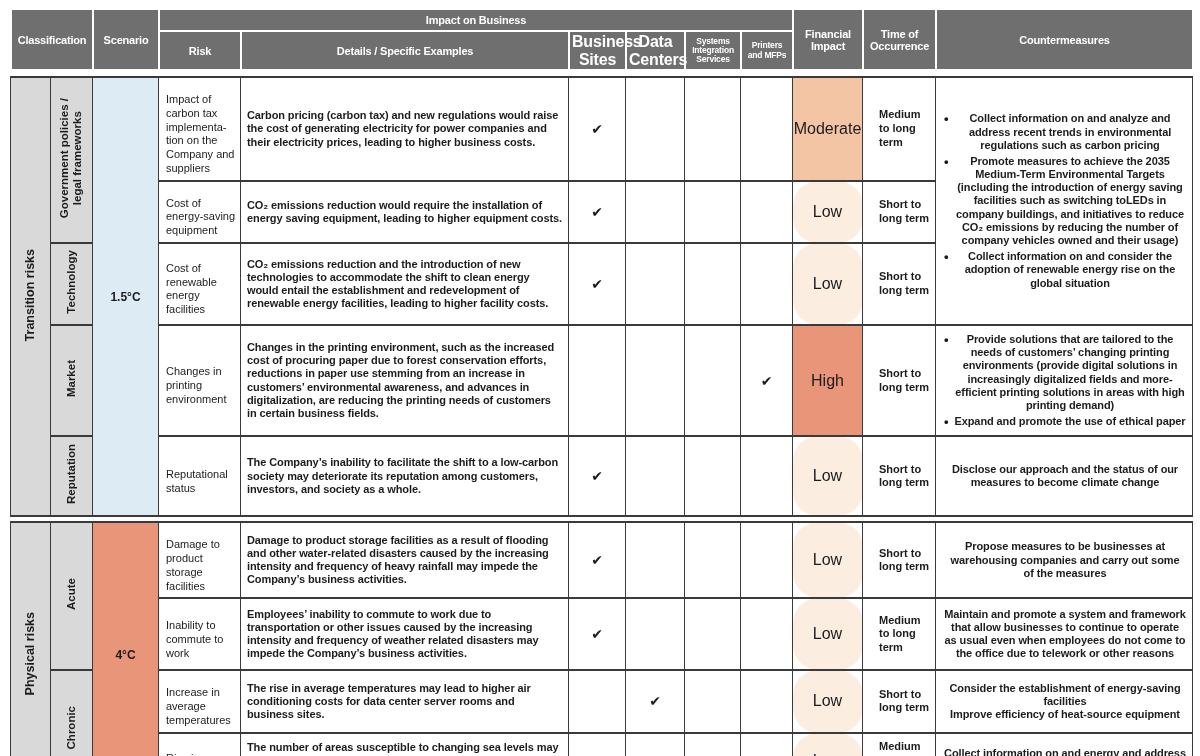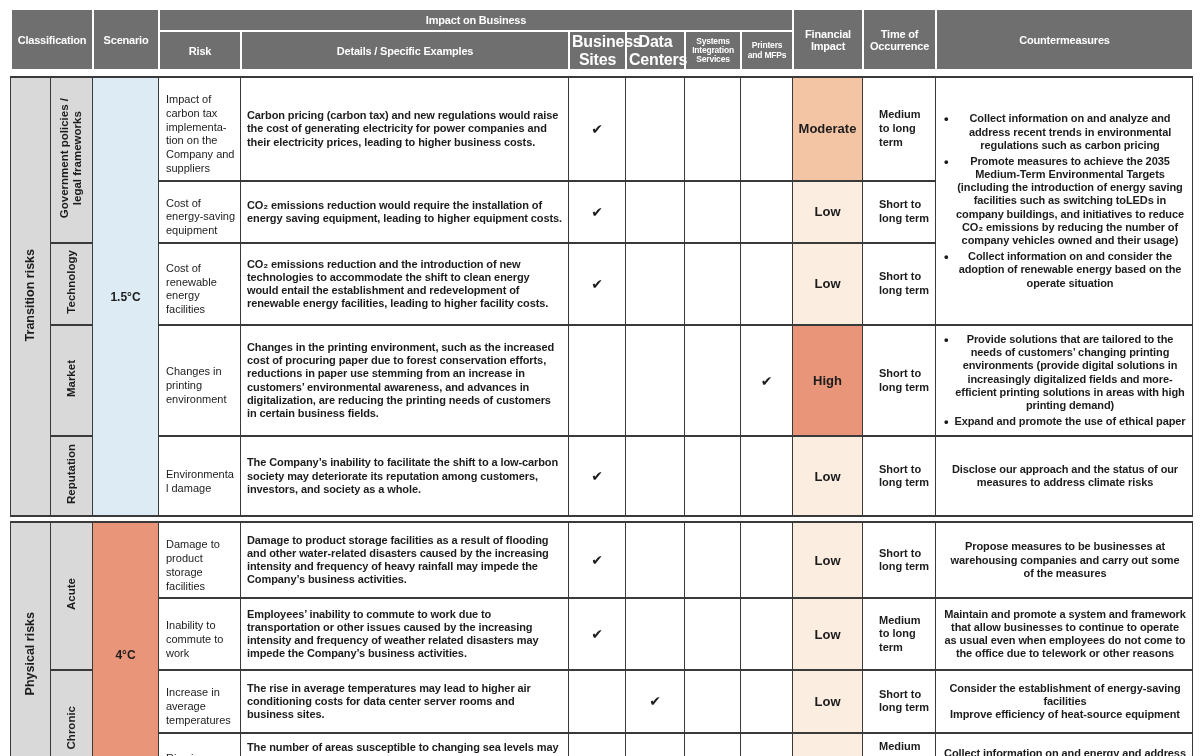--- a/index.html
+++ b/index.html
@@ -51,7 +51,7 @@
     overflow-wrap:break-word;}
   td.details{font-size:11px;font-weight:700;line-height:1.2;padding:4px 6px;letter-spacing:-0.1px;}
   td.check{text-align:center;font-size:14px;font-weight:700;}
-  td.impact{text-align:center;font-weight:700;font-size:13px;}
+  td.impact{text-align:center;font-weight:400;font-size:16px;}
   td.impact.low{background:var(--impact-low);}
   td.impact.moderate{background:var(--impact-moderate);}
   td.impact.high{background:var(--impact-high);}

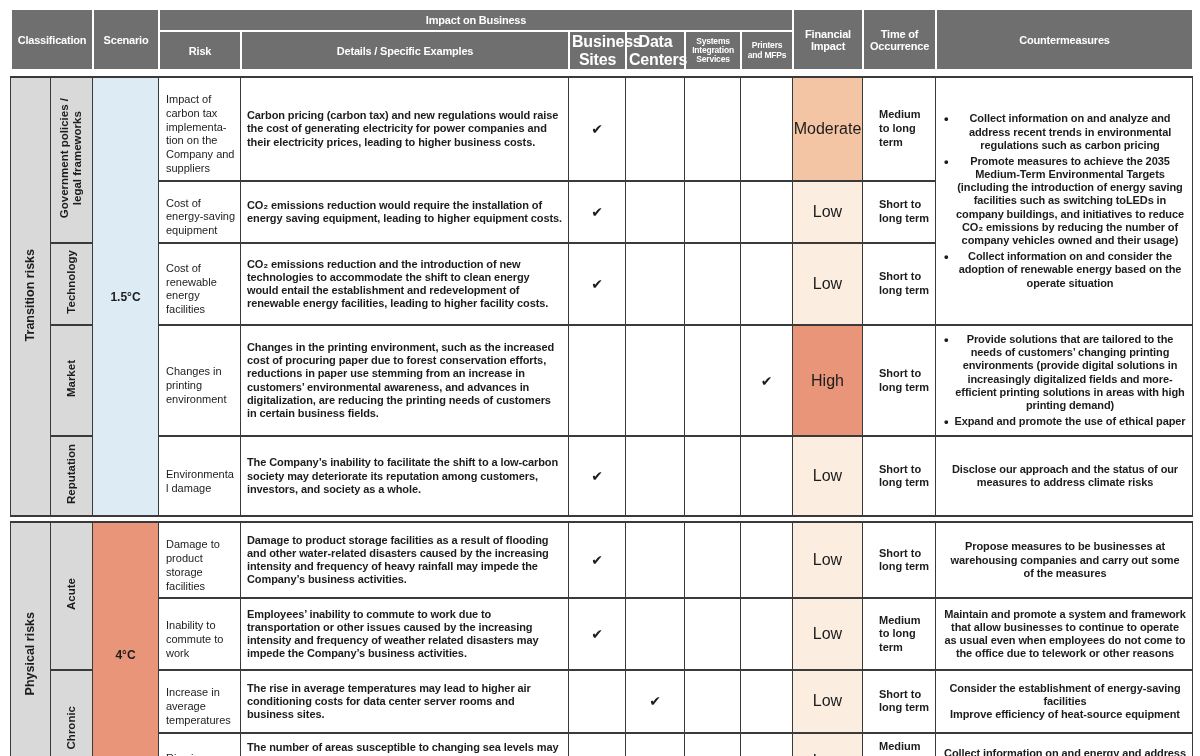--- a/index.html
+++ b/index.html
@@ -52,7 +52,7 @@
   td.details{font-size:11px;font-weight:700;line-height:1.2;padding:4px 6px;letter-spacing:-0.1px;}
   td.check{text-align:center;font-size:14px;font-weight:700;}
   td.impact{text-align:center;font-weight:400;font-size:16px;}
-  td.impact.low{background:var(--impact-low);}
+  td.impact.low{background:var(--impact-low);border-radius:25px;}
   td.impact.moderate{background:var(--impact-moderate);}
   td.impact.high{background:var(--impact-high);}
   td.time{font-size:11px;font-weight:700;line-height:1.25;padding:2px 2px 2px 16px;}

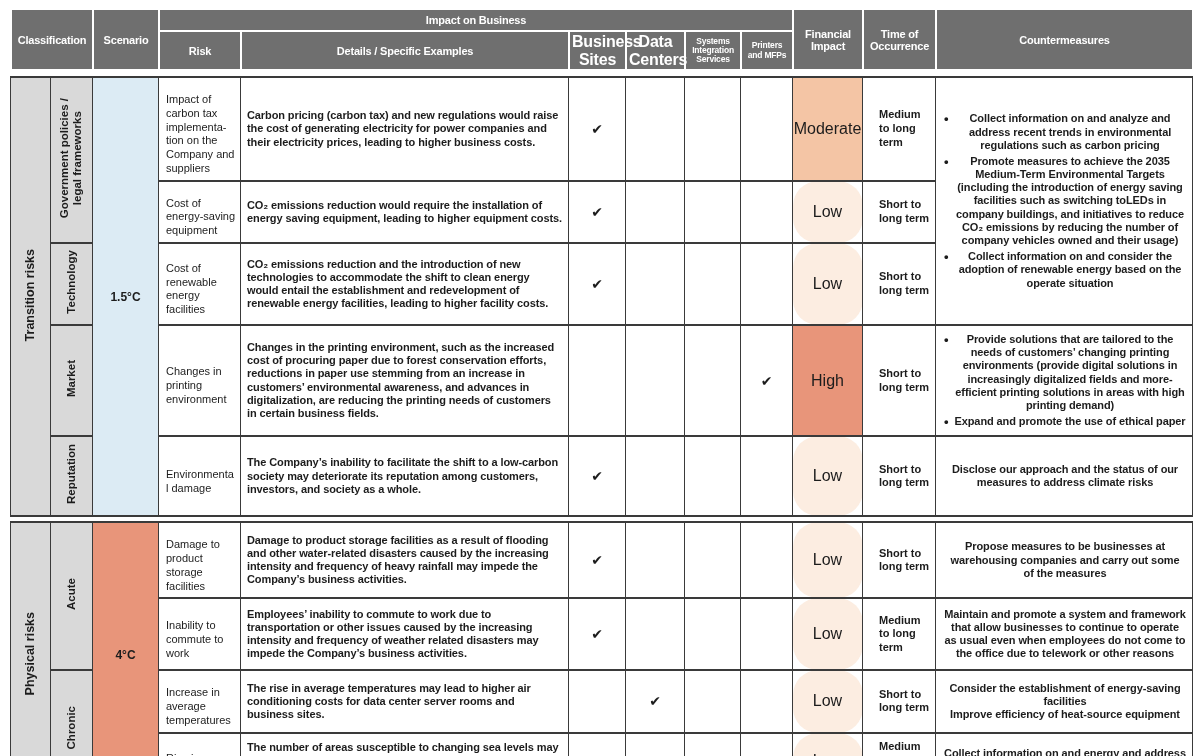--- a/index.html
+++ b/index.html
@@ -141,7 +141,7 @@
         <ul class="bullets">
           <li>Collect information on and analyze and address recent trends in environmental regulations such as carbon pricing</li>
           <li>Promote measures to achieve the 2035 Medium-Term Environmental Targets (including the introduction of energy saving facilities such as switching toLEDs in company buildings, and initiatives to reduce CO₂ emissions by reducing the number of company vehicles owned and their usage)</li>
-          <li>Collect information on and consider the adoption of renewable energy based on the operate situation</li>
+          <li>Collect information on and consider the adoption of renewable energy rise on the global situation</li>
         </ul>
       </td>
     </tr>

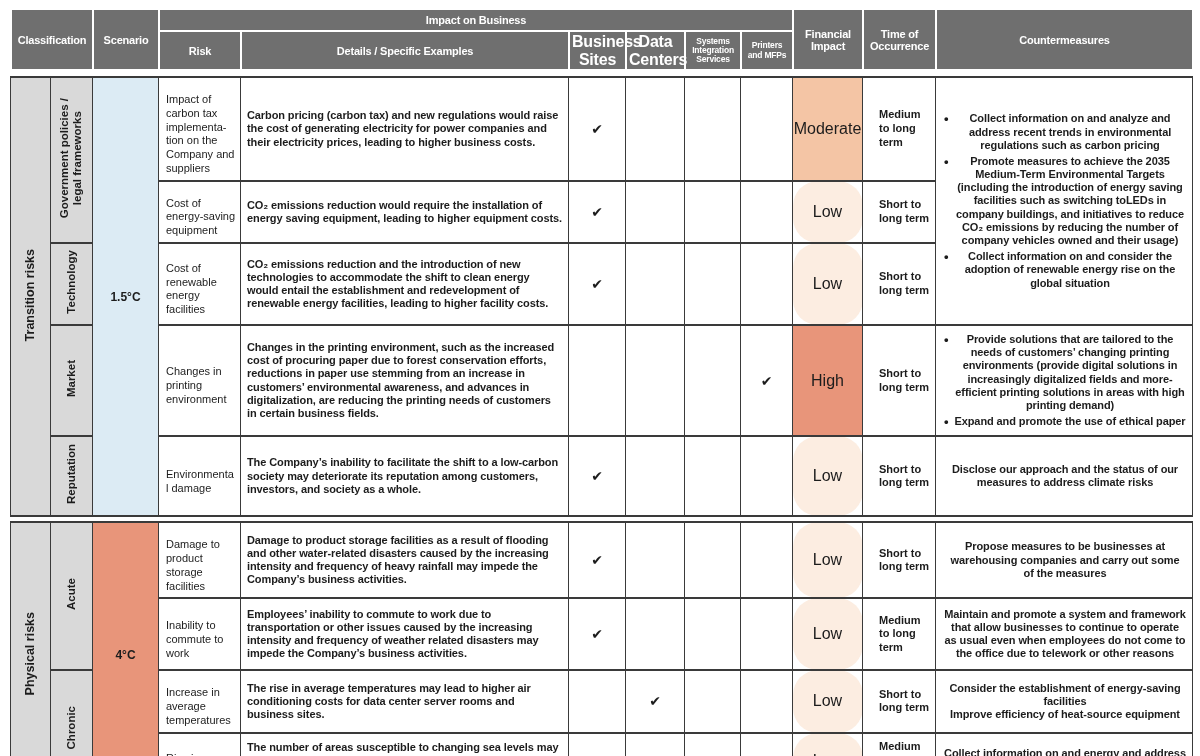--- a/index.html
+++ b/index.html
@@ -185,7 +185,7 @@
     </tr>
     <tr class="r5">
       <td class="vlabel"><span class="vtext sub">Reputation</span></td>
-      <td class="risk">Environmental damage</td>
+      <td class="risk">Reputational status</td>
       <td class="details">The Company’s inability to facilitate the shift to a low-carbon society may deteriorate its reputation among customers, investors, and society as a whole.</td>
       <td class="check">✔</td>
       <td class="check"></td>

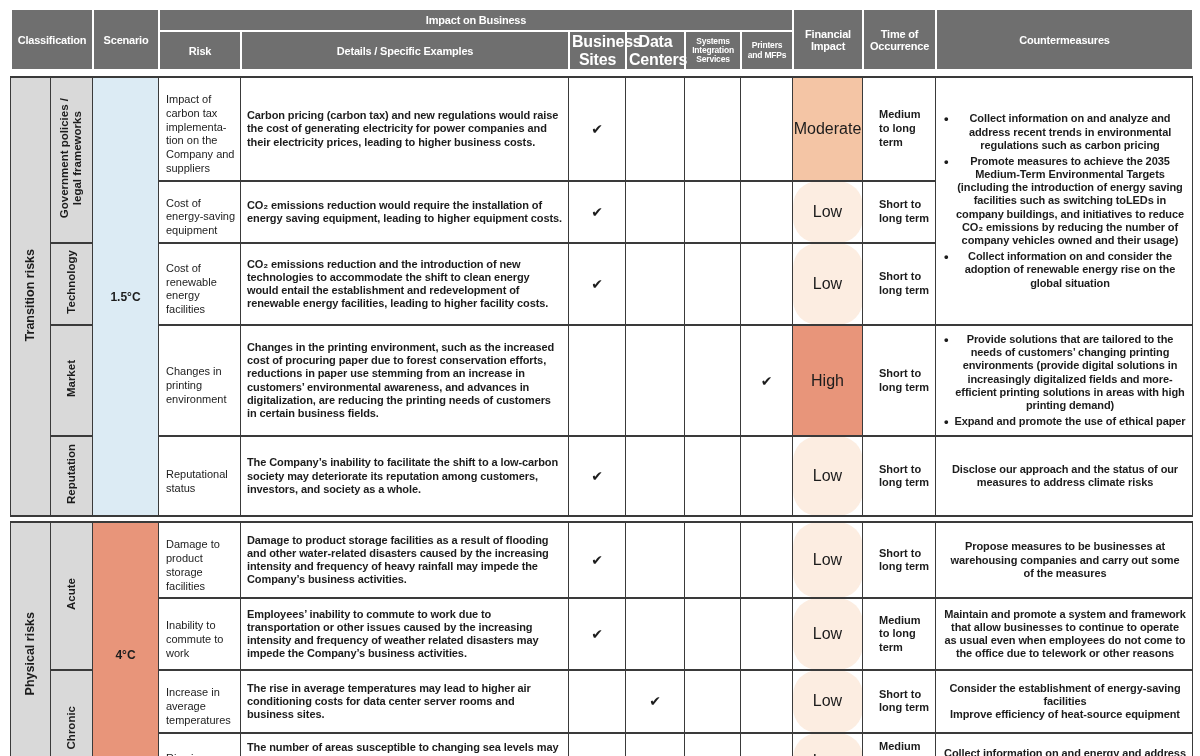--- a/index.html
+++ b/index.html
@@ -194,7 +194,7 @@
       <td class="impact low">Low</td>
       <td class="time">Short to long term</td>
       <td class="cm">
-            <div class="cm-text">Disclose our approach and the status of our measures to address climate risks</div>
+            <div class="cm-text">Disclose our approach and the status of our measures to become climate change</div>
           </td>
     </tr>
   </tbody>

